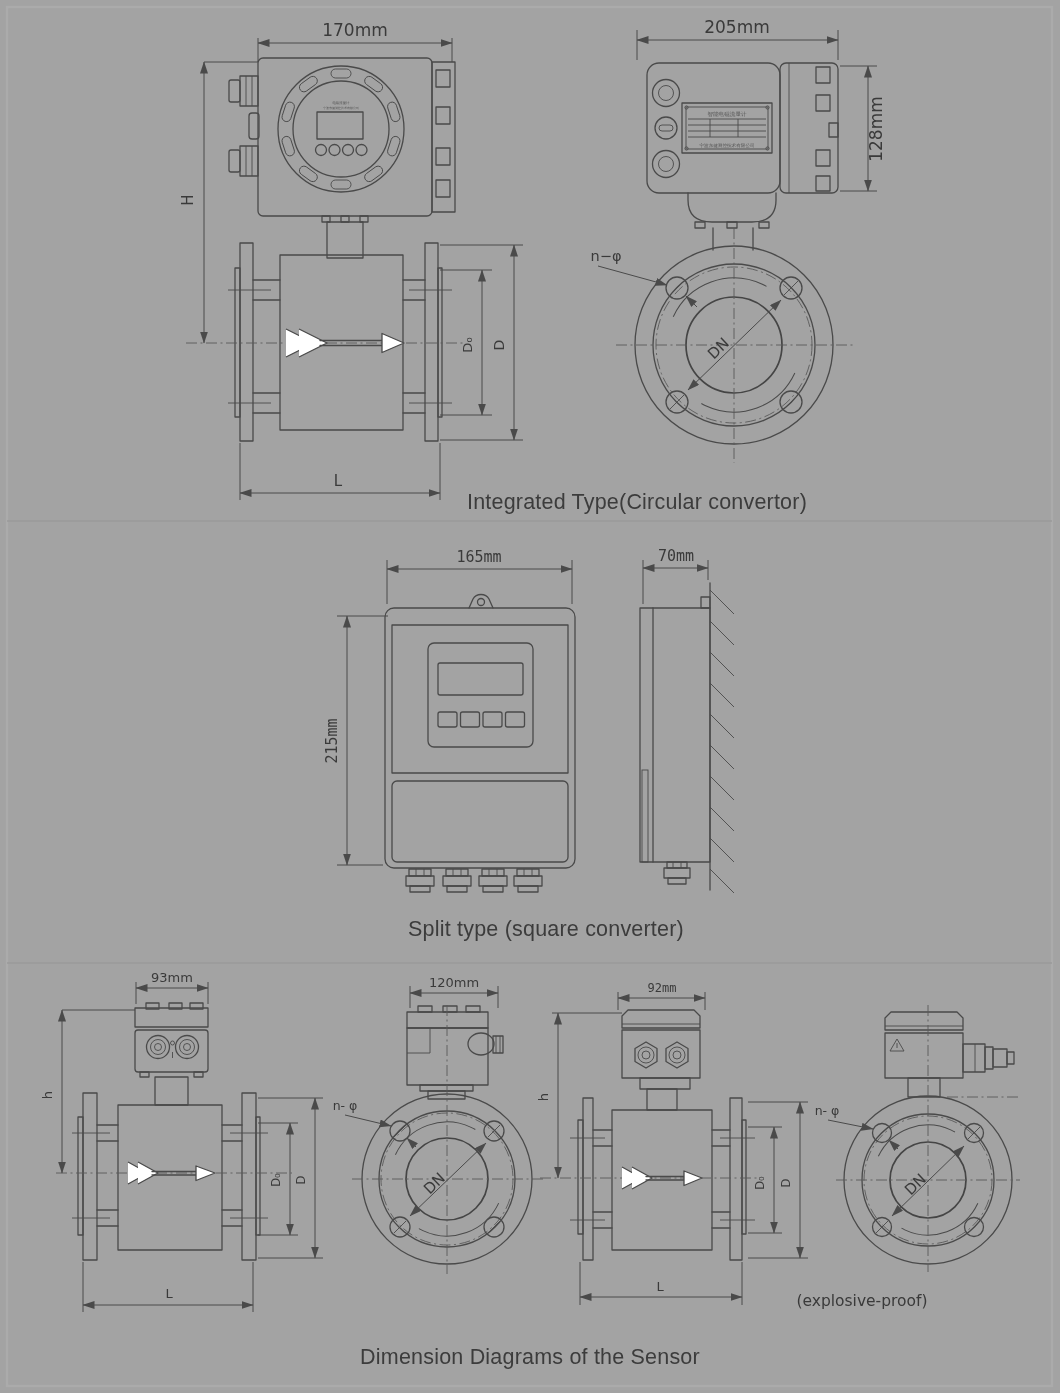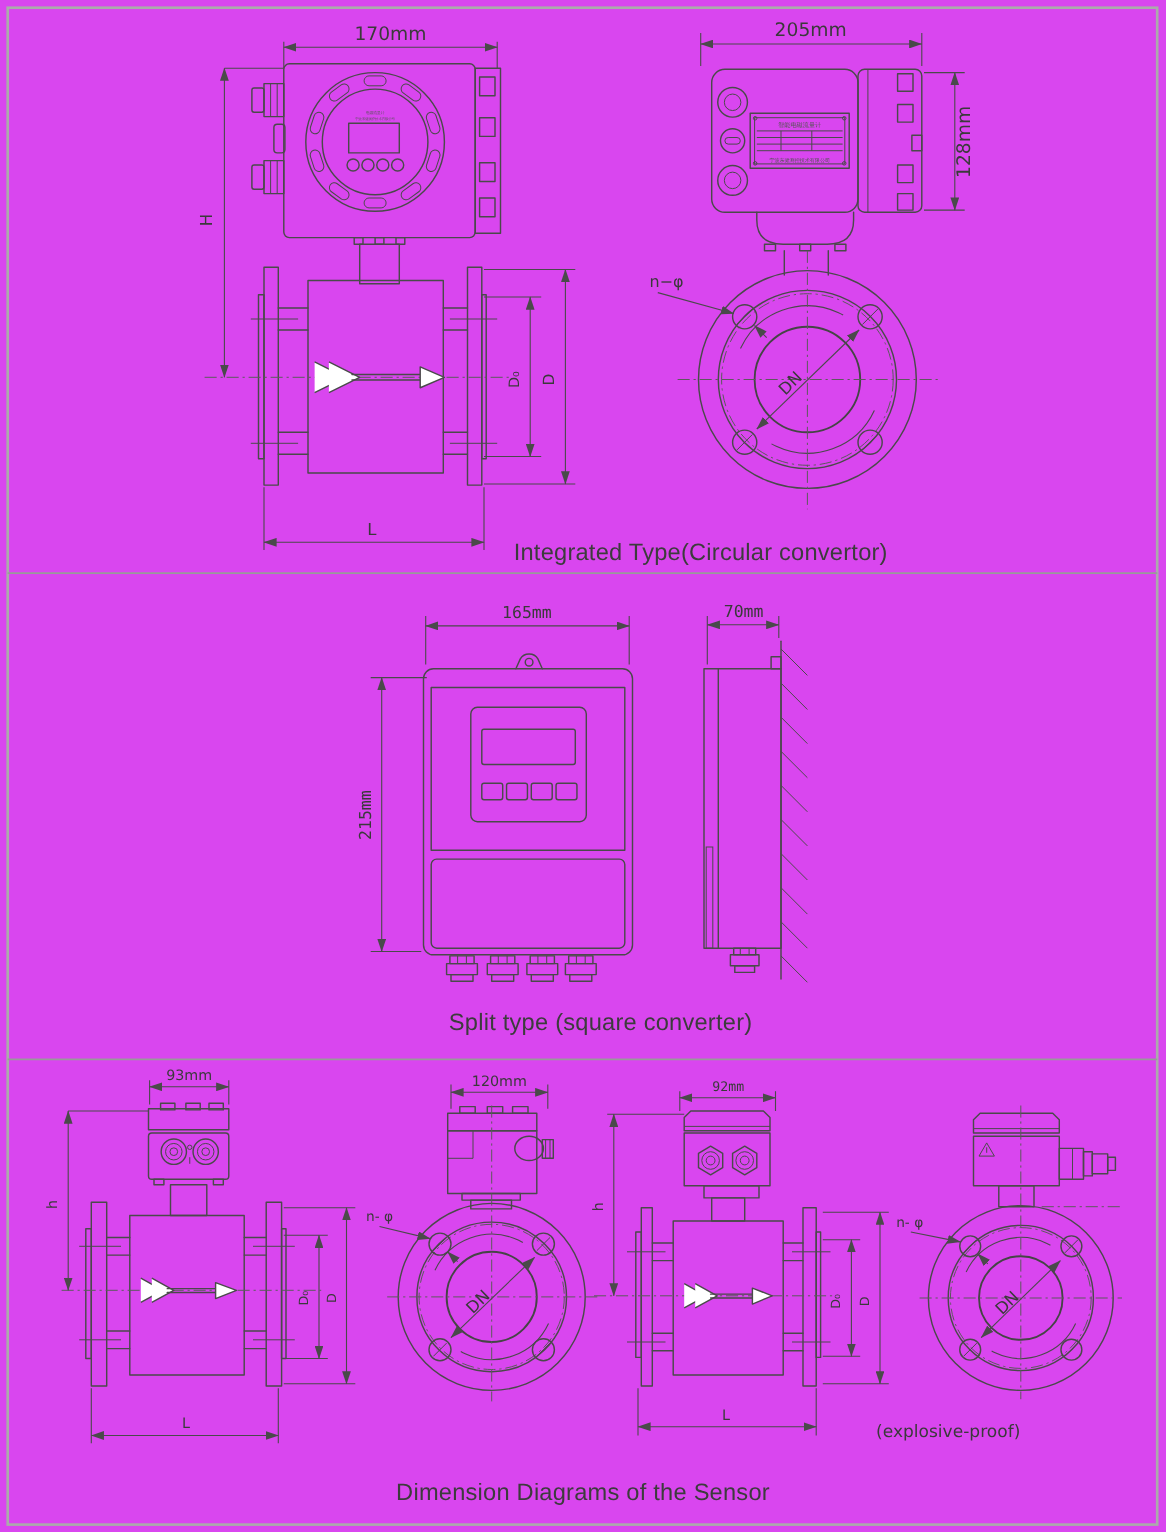--- a/index.html
+++ b/index.html
@@ -3,7 +3,7 @@
 <meta charset="utf-8">
 <style>
   html,body{margin:0;padding:0;background:#ffffff;}
-  .canvas{position:relative;width:1060px;height:1393px;background:#d946ef;overflow:hidden;
+  .canvas{position:relative;width:1060px;height:1393px;background:#a3a3a3;overflow:hidden;
           font-family:"DejaVu Sans",sans-serif;}
   svg{position:absolute;left:0;top:0;}
   

